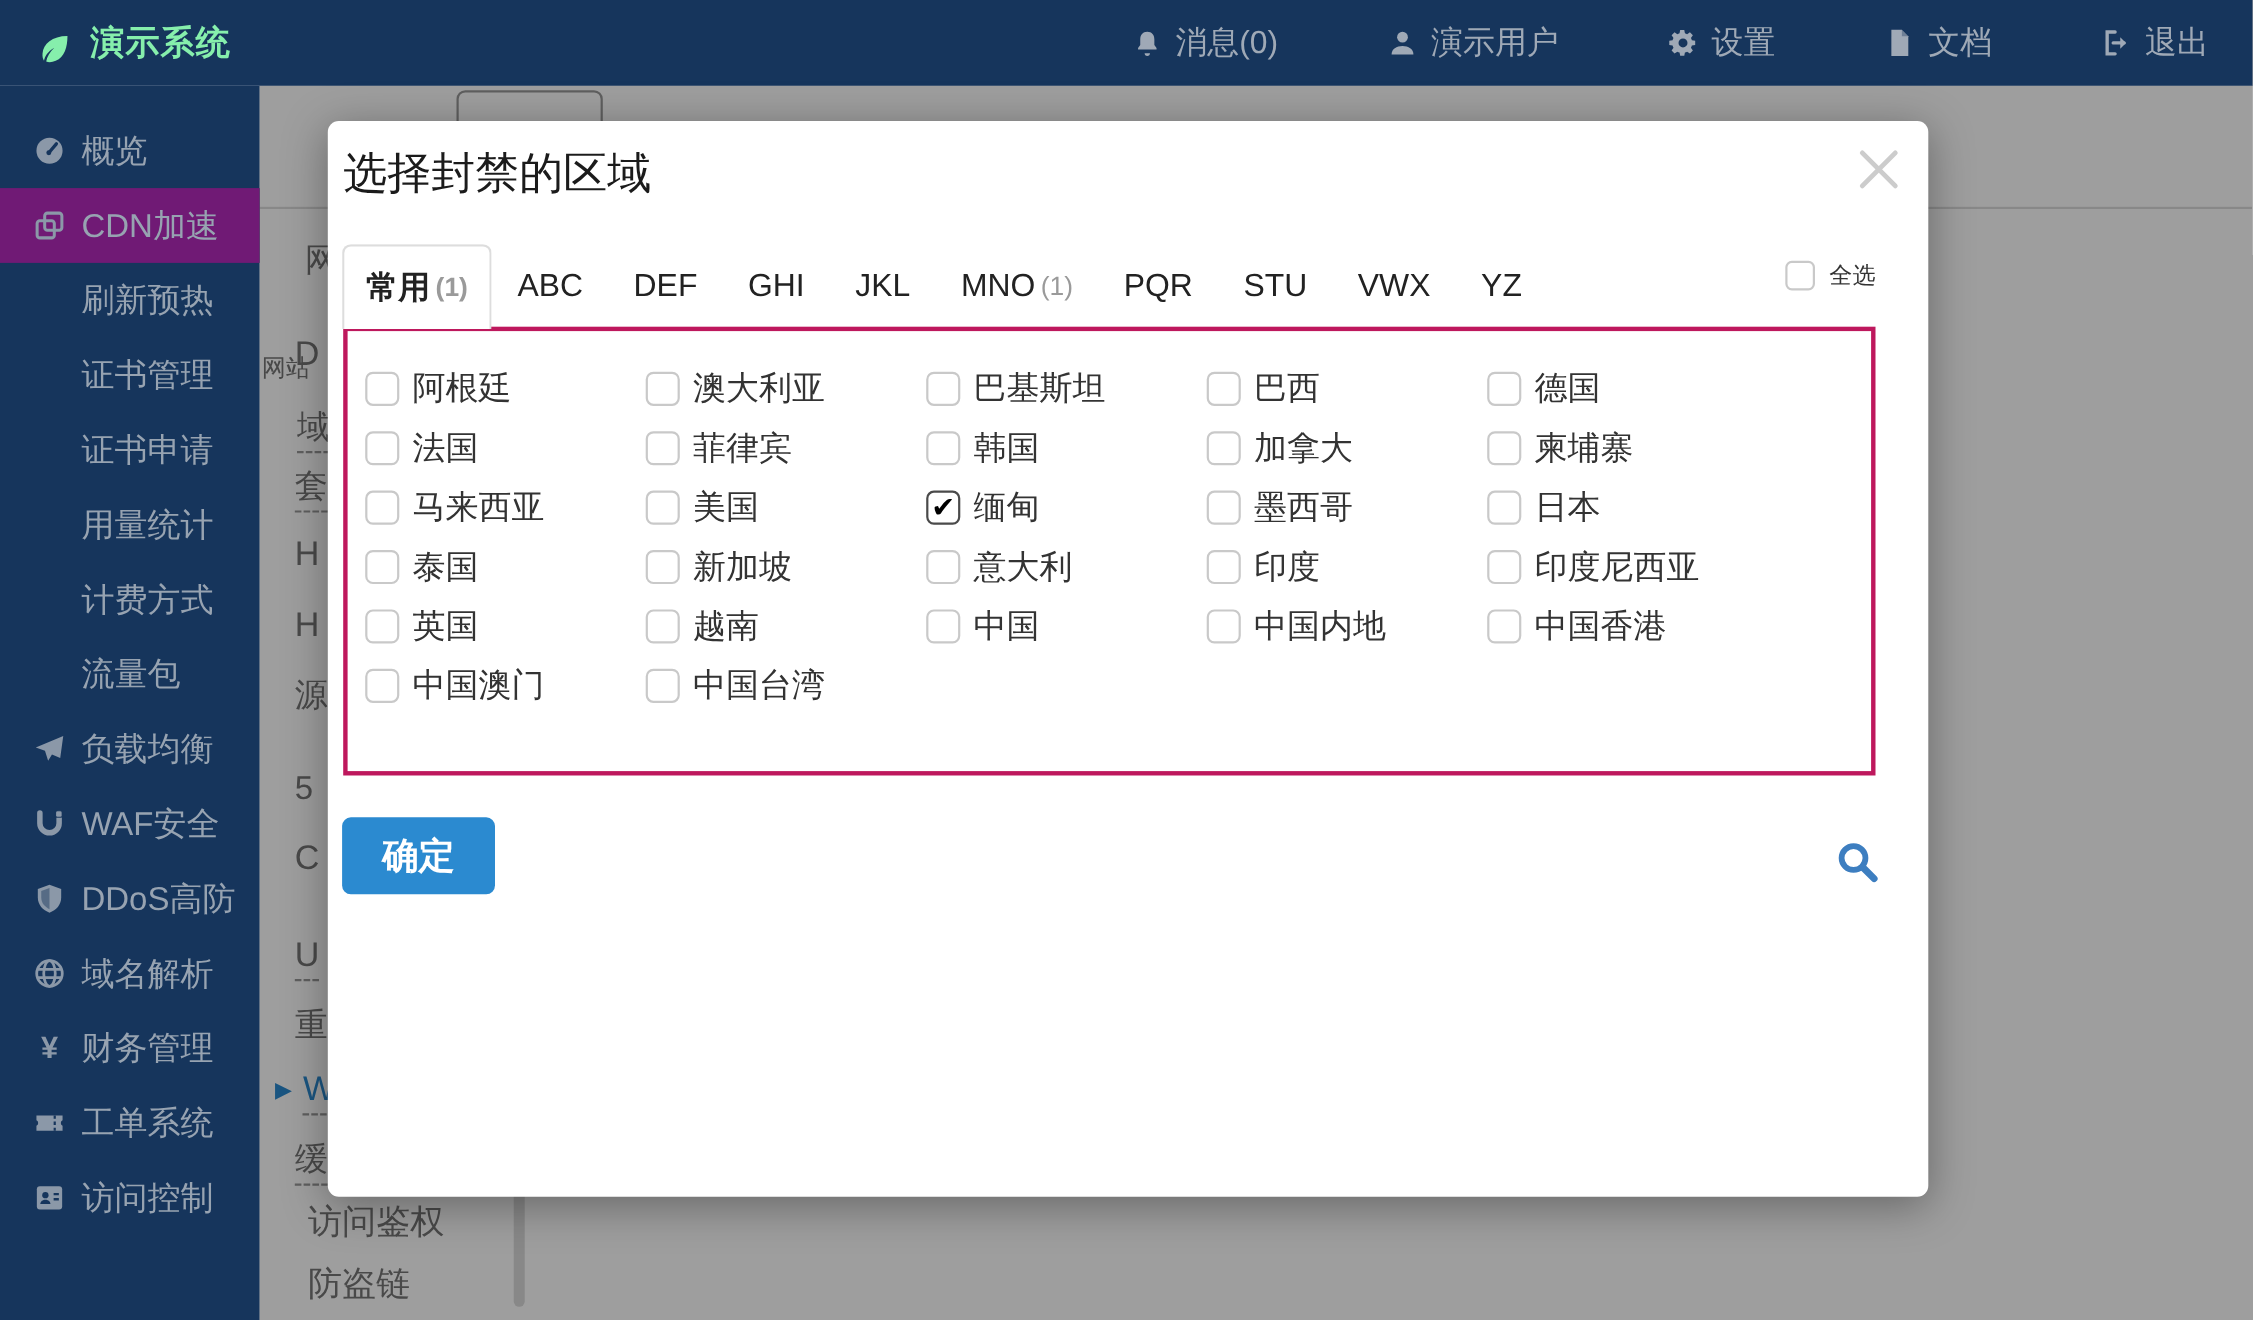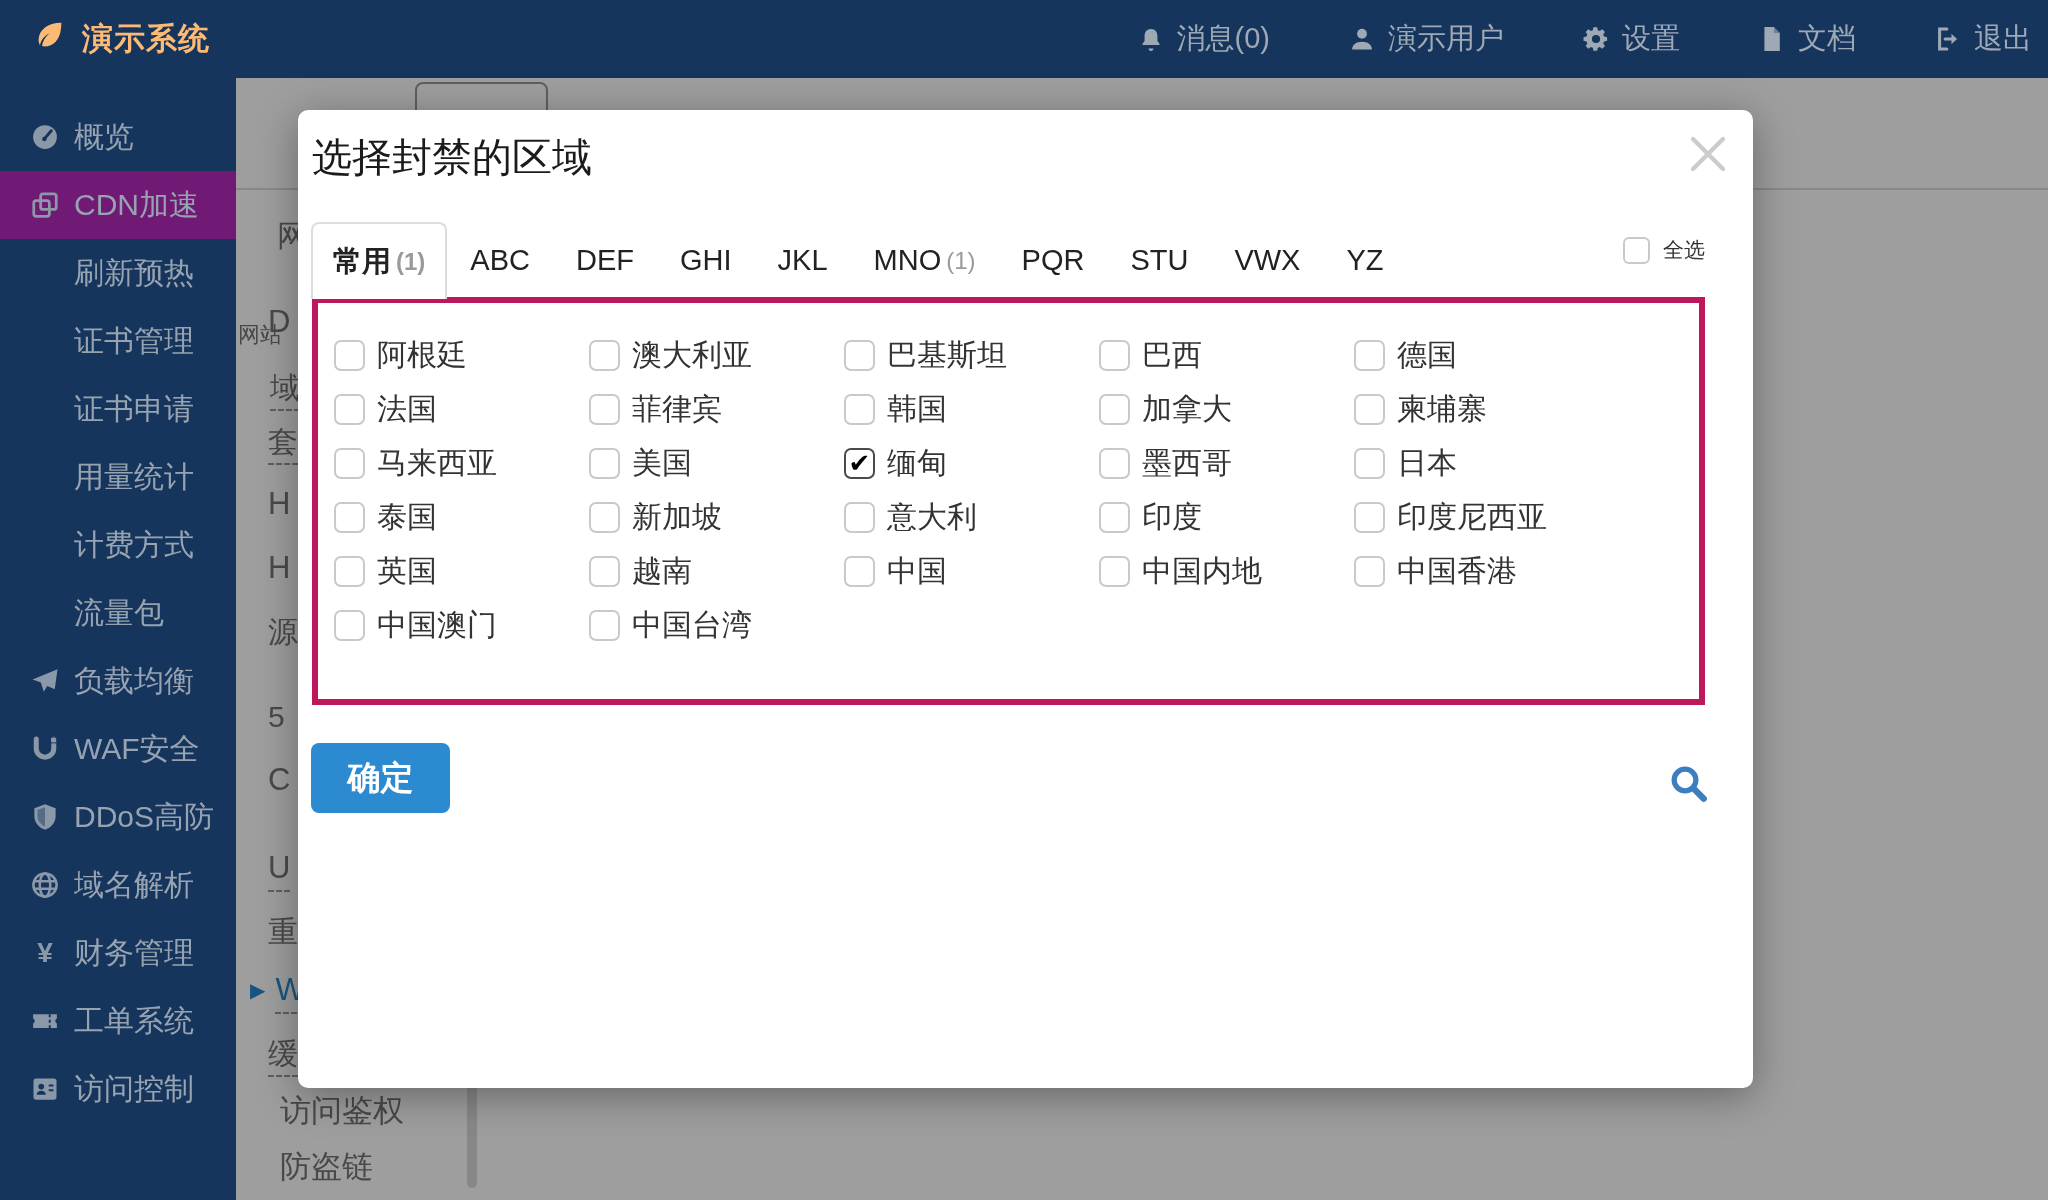--- a/index.html
+++ b/index.html
@@ -8,7 +8,7 @@
   
   .topbar{position:absolute;left:0;top:0;width:2048px;height:78px;background:#16355c;
           display:flex;align-items:center;z-index:6;}
-  .brand{display:flex;align-items:flex-start;gap:16px;padding-left:34px;color:#fdba74;
+  .brand{display:flex;align-items:flex-end;gap:16px;padding-left:34px;color:#86efac;
          font-size:31px;font-weight:600;letter-spacing:1px;}
   .topnav{margin-left:auto;display:flex;align-items:center;gap:78px;padding-right:16px;justify-content:center;}
   .nav-item{display:flex;align-items:center;gap:12px;color:#9fa9b6;font-size:29px;cursor:pointer;}

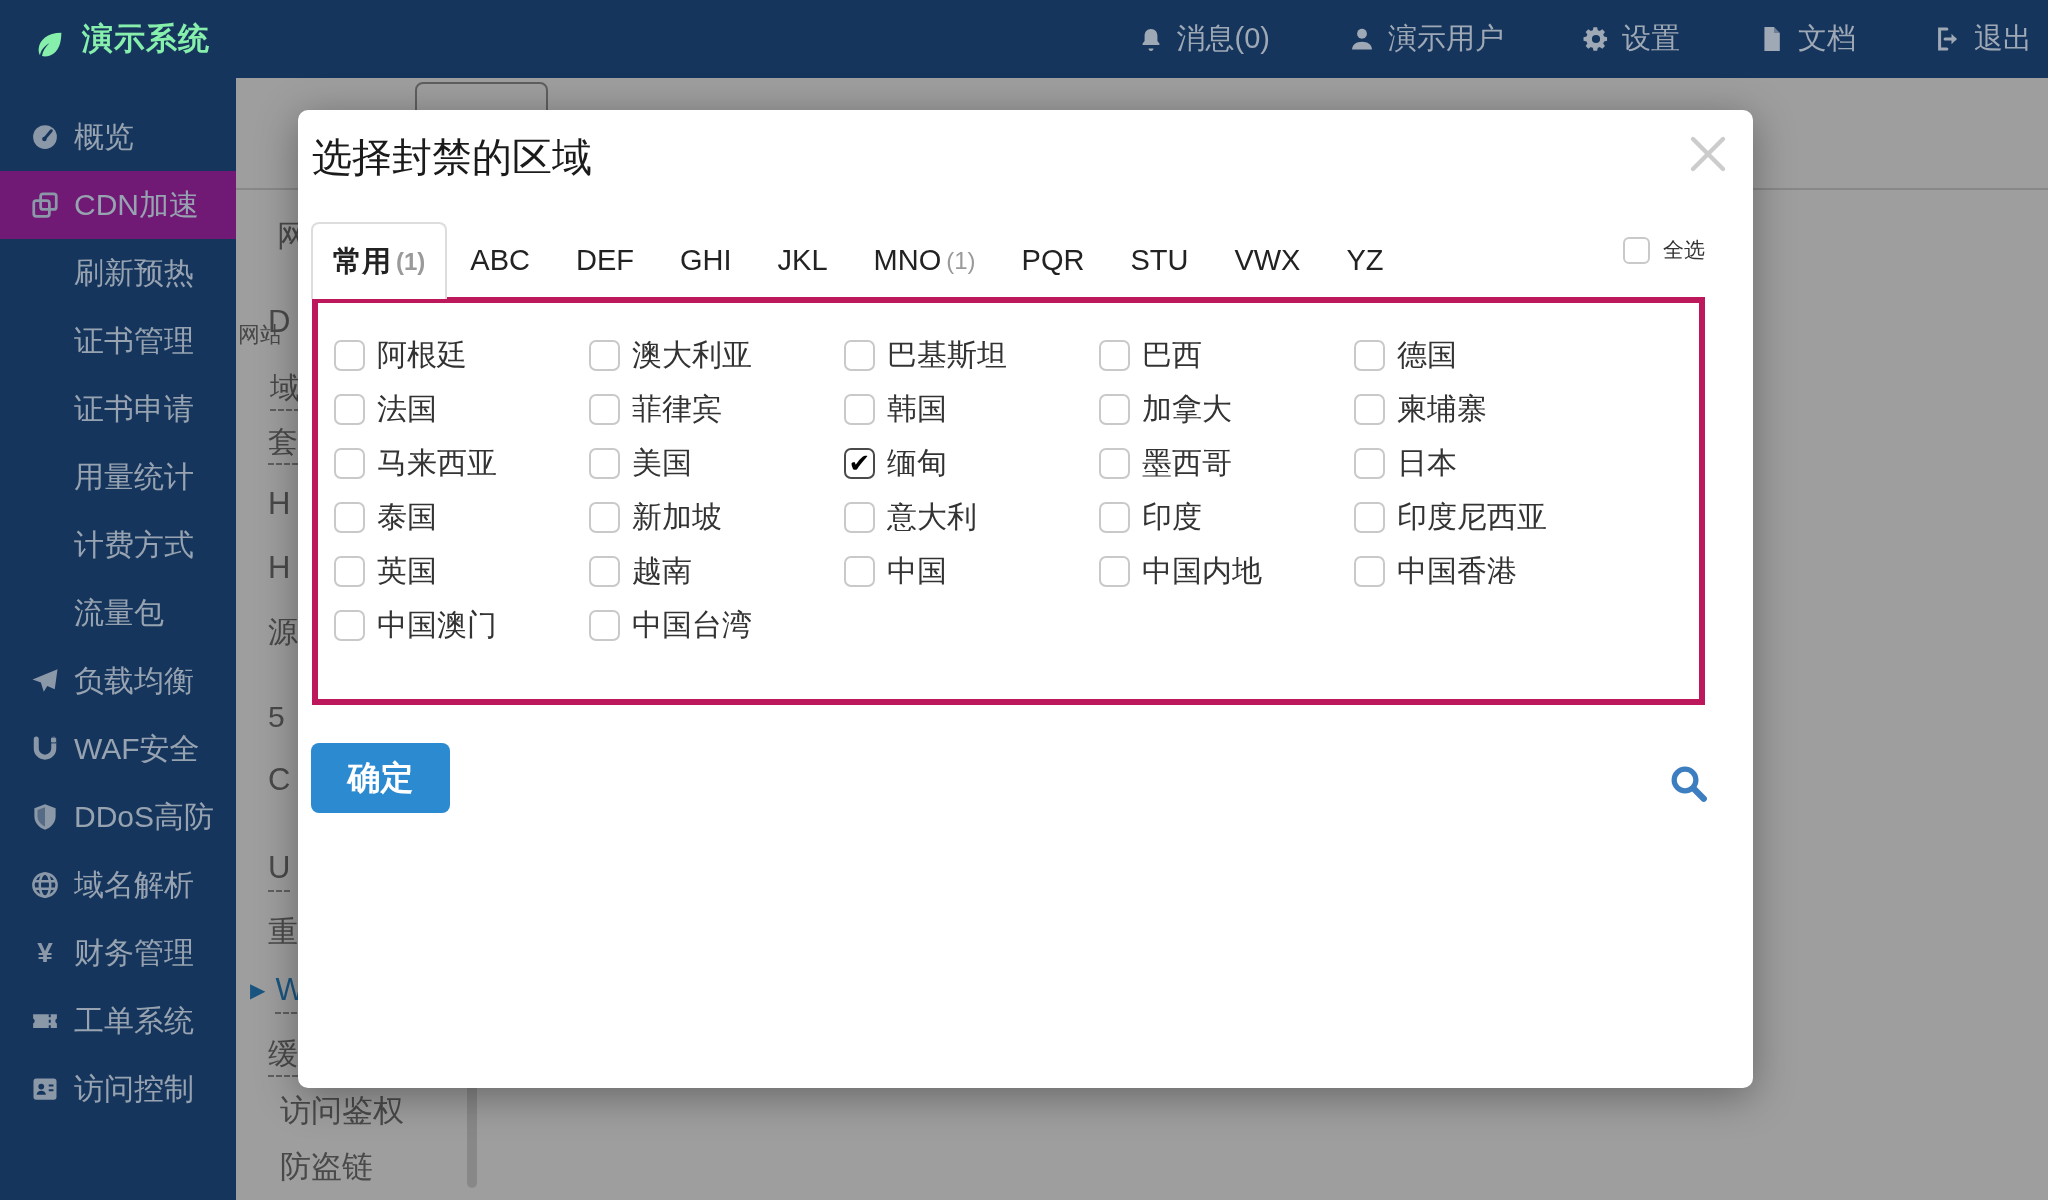--- a/index.html
+++ b/index.html
@@ -10,7 +10,7 @@
           display:flex;align-items:center;z-index:6;}
   .brand{display:flex;align-items:flex-end;gap:16px;padding-left:34px;color:#86efac;
          font-size:31px;font-weight:600;letter-spacing:1px;}
-  .topnav{margin-left:auto;display:flex;align-items:center;gap:78px;padding-right:16px;justify-content:center;}
+  .topnav{margin-left:auto;display:flex;align-items:center;gap:99px;padding-right:40px;justify-content:center;}
   .nav-item{display:flex;align-items:center;gap:12px;color:#9fa9b6;font-size:29px;cursor:pointer;}
   .icon{display:inline-flex;align-items:center;justify-content:center;color:inherit;}
   .icon svg{display:block;}

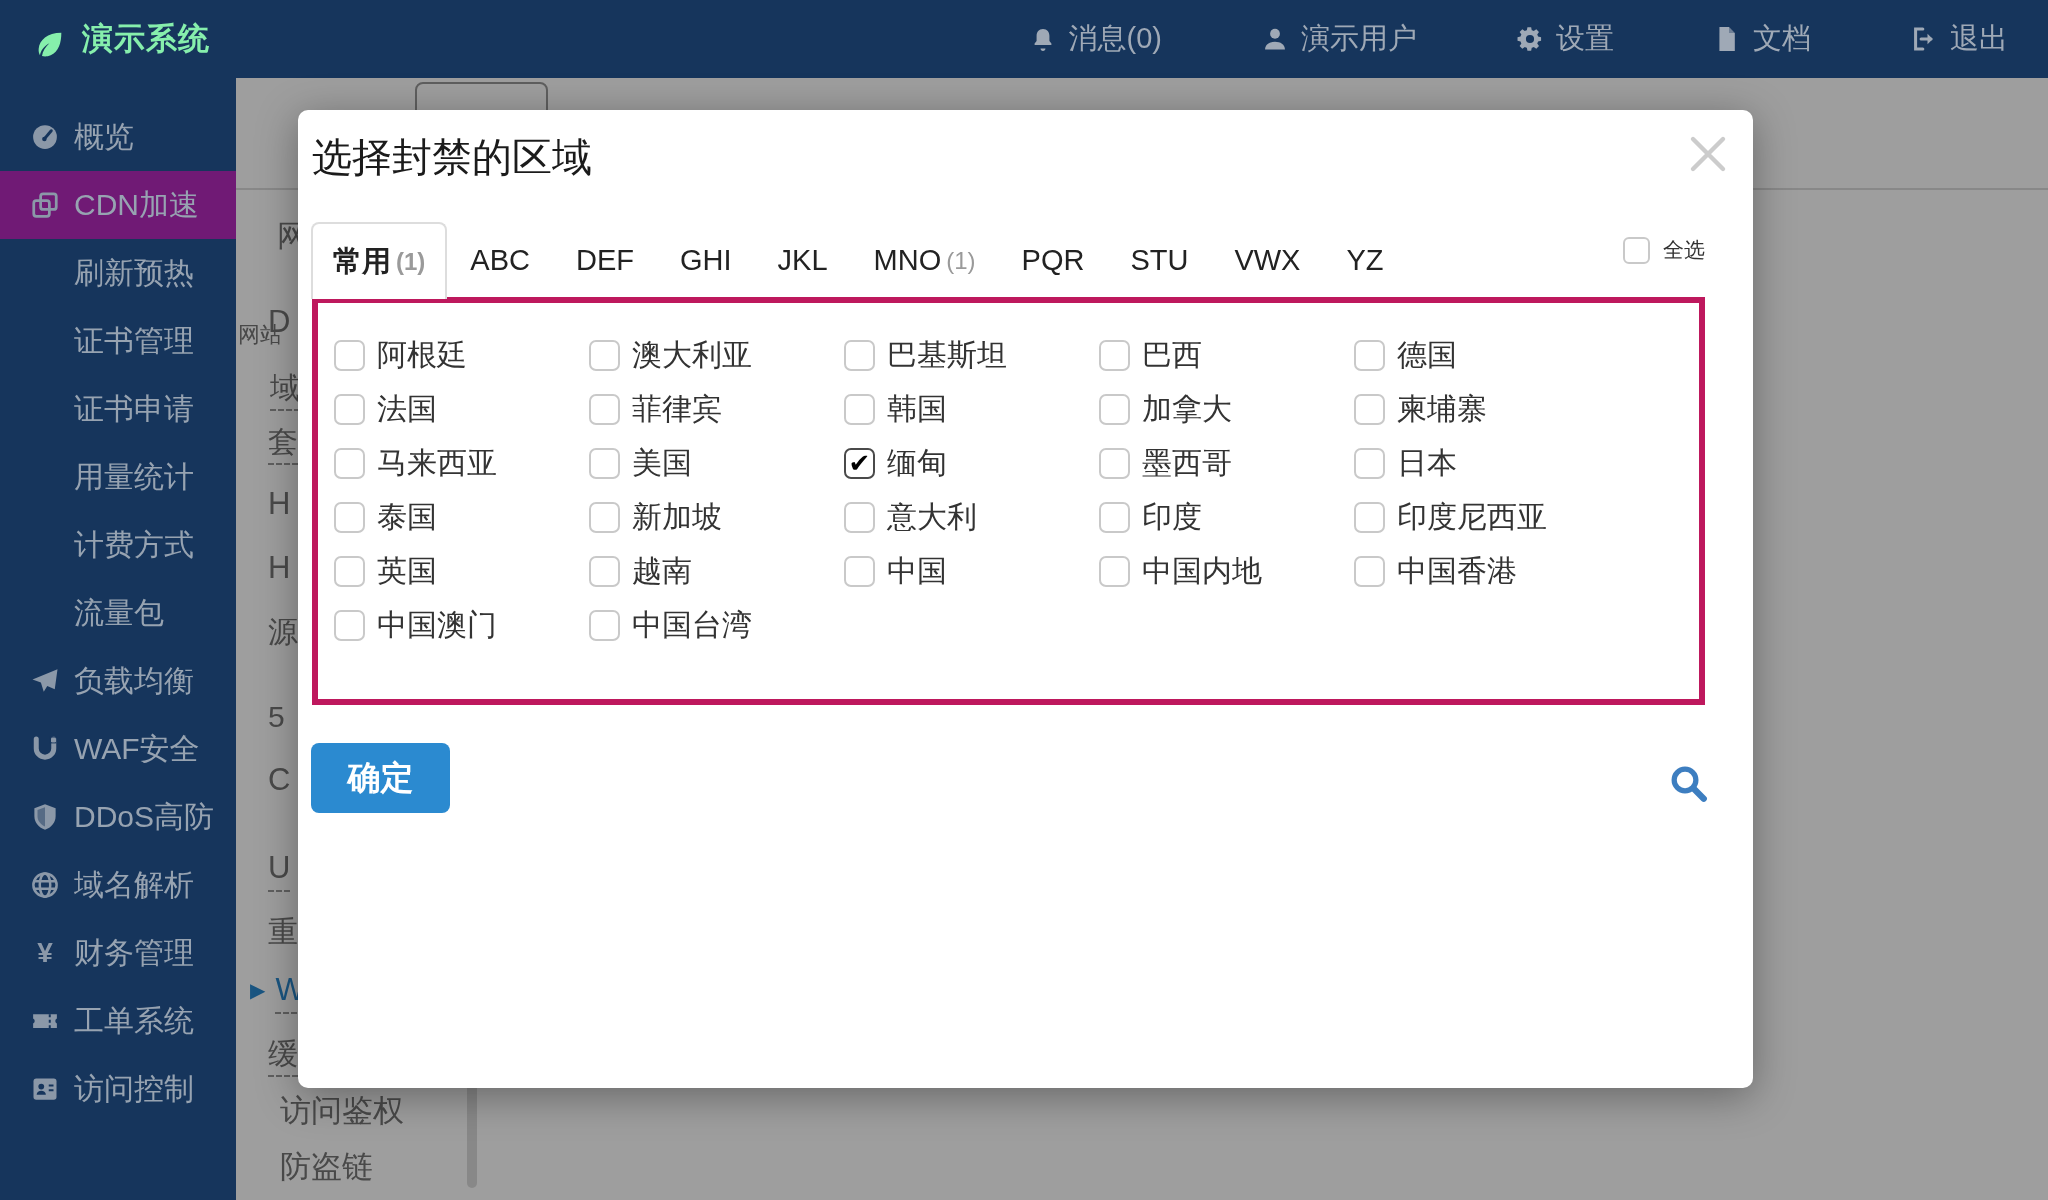--- a/index.html
+++ b/index.html
@@ -47,7 +47,7 @@
               font-weight:700;padding:0 20px;}
   .select-all{position:absolute;right:48px;top:126px;display:flex;align-items:center;gap:13px;
               font-size:21px;color:#333;cursor:pointer;z-index:3;}
-  .panel{position:absolute;left:14px;top:187px;width:1393px;height:408px;border:6px solid #be185d;
+  .panel{position:absolute;left:14px;top:187px;width:1393px;height:408px;border:4px solid #be185d;
          background:#fff;box-sizing:border-box;z-index:1;padding:25px 0 0 16px;}
   .g-row{display:flex;height:54px;align-items:center;}
   .cell{width:255px;display:flex;align-items:center;gap:12px;font-size:30px;color:#333;cursor:pointer;}

